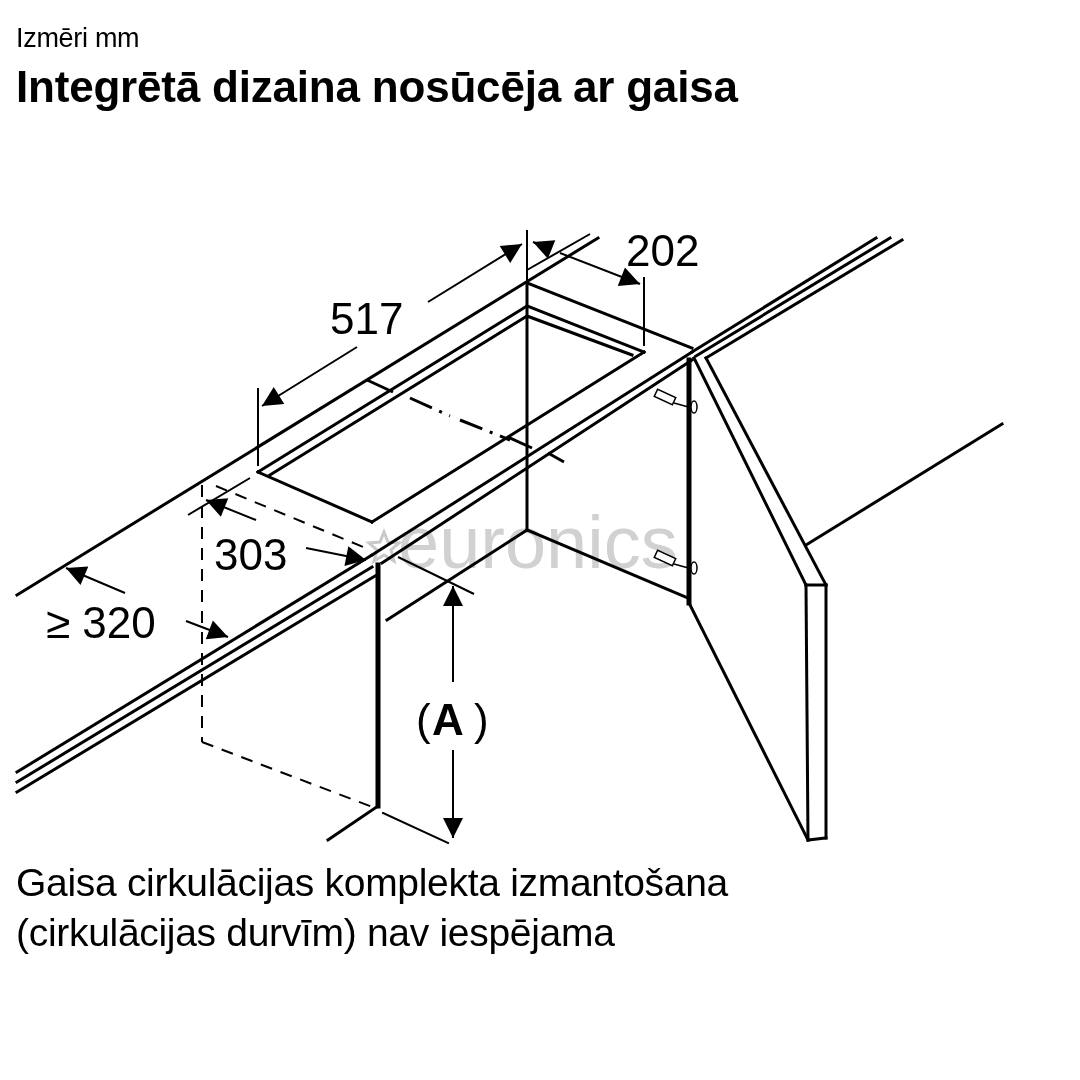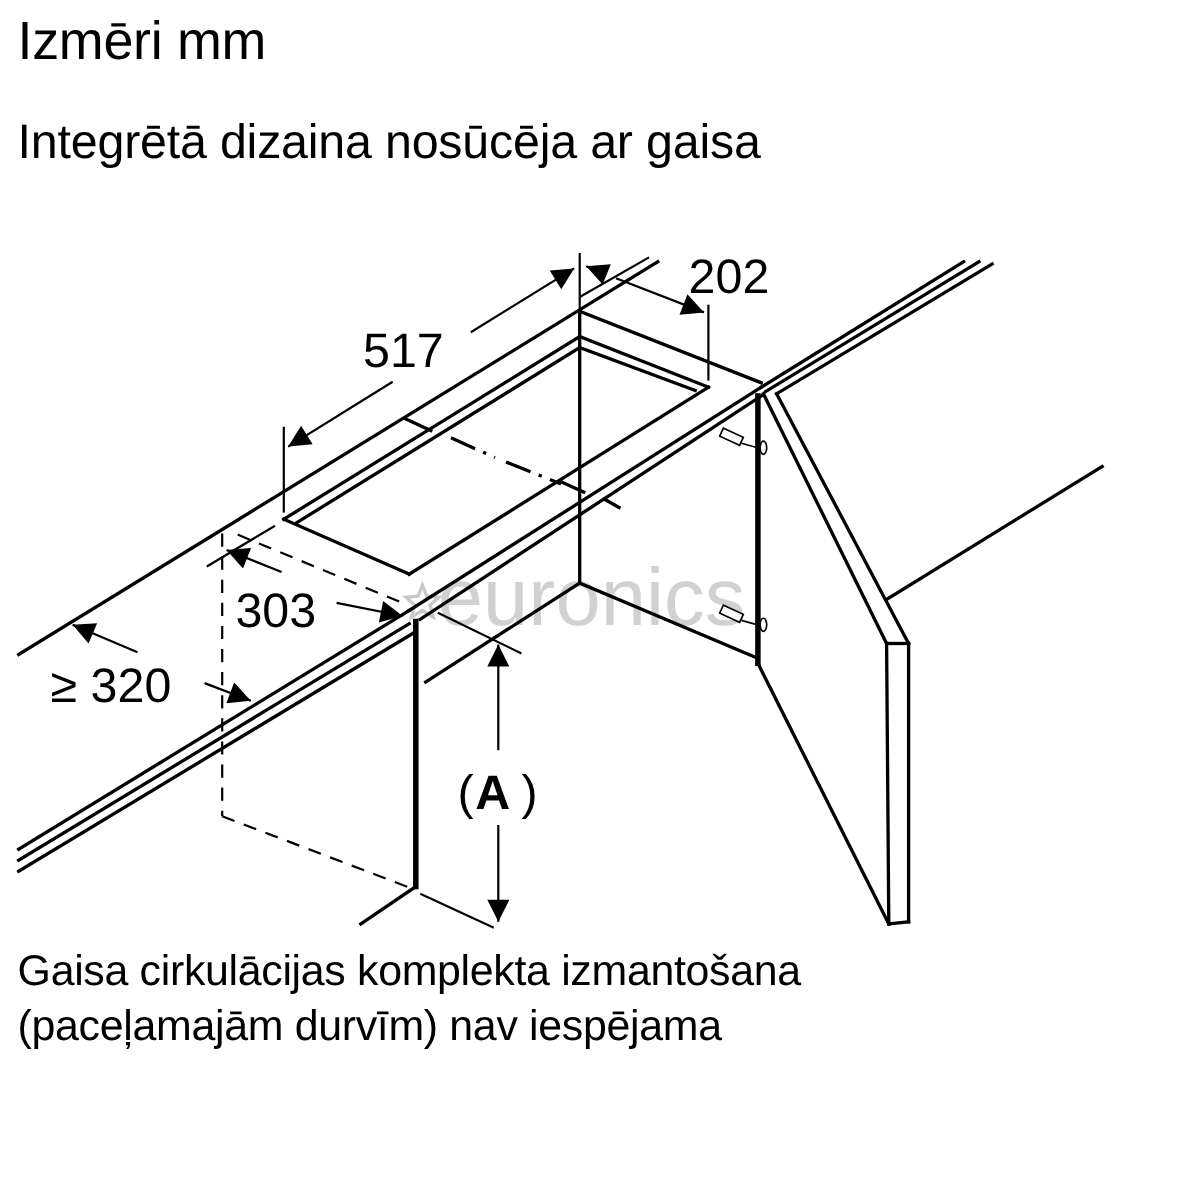--- a/index.html
+++ b/index.html
@@ -4,7 +4,7 @@
 <style>
   html, body { margin: 0; padding: 0; background: #ffffff; }
   body { width: 1080px; height: 1080px; position: relative; overflow: hidden; font-family: "Liberation Sans", sans-serif; color: #000; }
-  .title-sub { position: absolute; left: 16px; top: 14px; font-size: 49px; line-height: 48px; font-weight: 400; letter-spacing: -0.3px; }
+  .title-sub { position: absolute; left: 16px; top: 14px; font-size: 27px; line-height: 48px; font-weight: 400; letter-spacing: -0.3px; }
   .title-main { position: absolute; left: 16px; top: 62px; font-size: 44px; line-height: 50px; font-weight: 400; letter-spacing: -0.2px; width: 1060px; margin-top: 43px; }
   .title-main div { white-space: nowrap; }
   .drawing { position: absolute; left: 0; top: 0; width: 1080px; height: 1080px; }

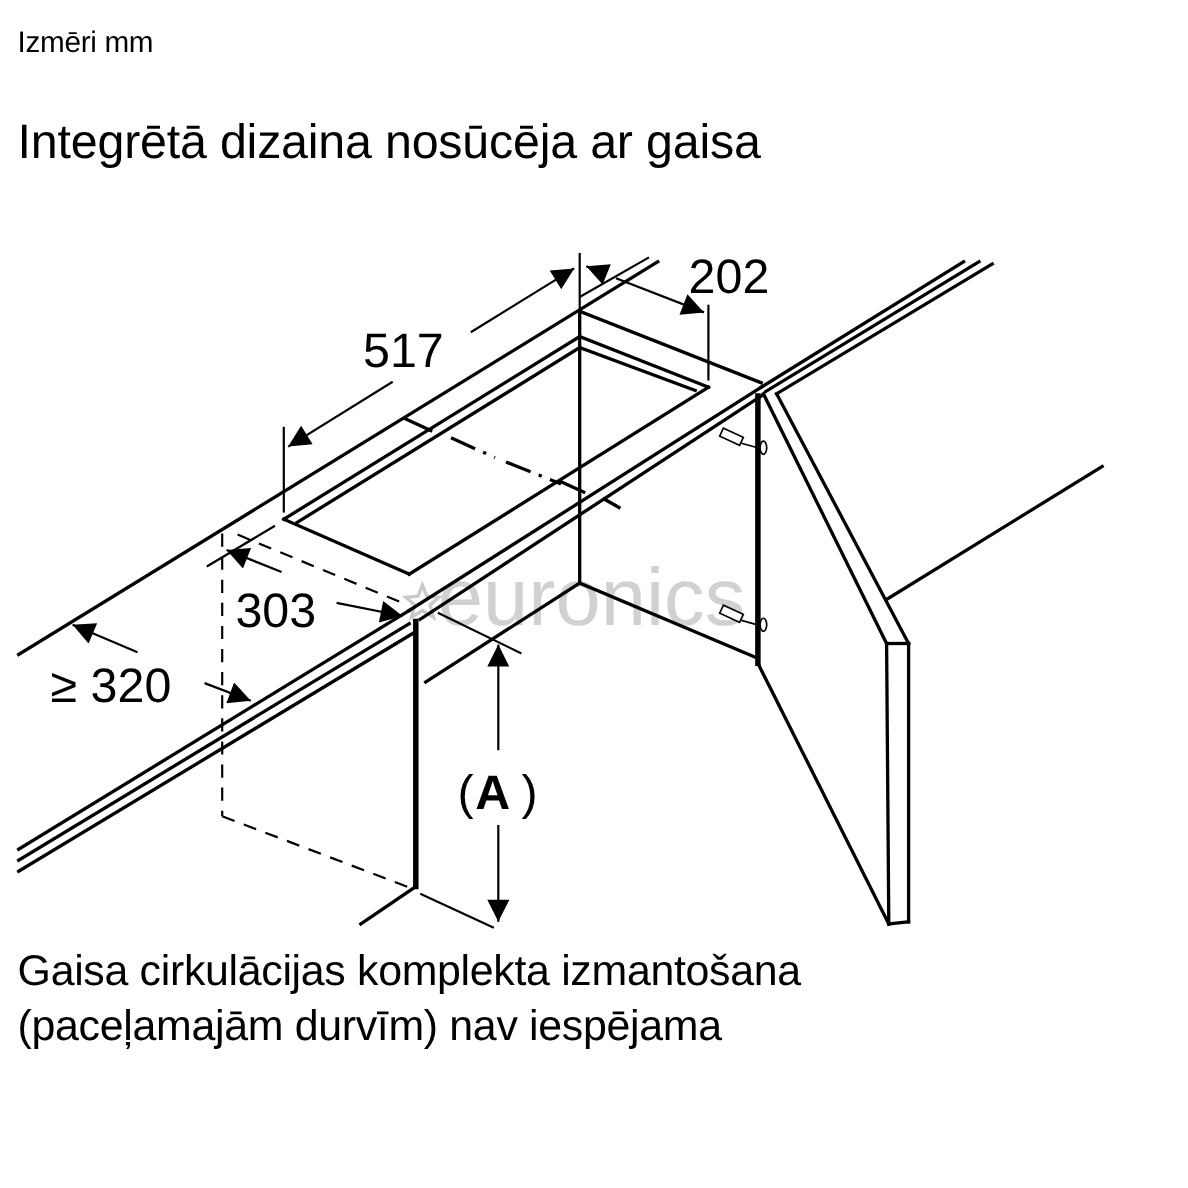--- a/index.html
+++ b/index.html
@@ -5,7 +5,7 @@
   html, body { margin: 0; padding: 0; background: #ffffff; }
   body { width: 1080px; height: 1080px; position: relative; overflow: hidden; font-family: "Liberation Sans", sans-serif; color: #000; }
   .title-sub { position: absolute; left: 16px; top: 14px; font-size: 27px; line-height: 48px; font-weight: 400; letter-spacing: -0.3px; }
-  .title-main { position: absolute; left: 16px; top: 62px; font-size: 44px; line-height: 50px; font-weight: 400; letter-spacing: -0.2px; width: 1060px; margin-top: 43px; }
+  .title-main { position: absolute; left: 16px; top: 62px; font-size: 44px; line-height: 50px; font-weight: 700; letter-spacing: -0.2px; width: 1060px; }
   .title-main div { white-space: nowrap; }
   .drawing { position: absolute; left: 0; top: 0; width: 1080px; height: 1080px; }
   .notes { position: absolute; left: 16px; top: 858px; font-size: 39px; line-height: 50px; letter-spacing: -0.3px; }

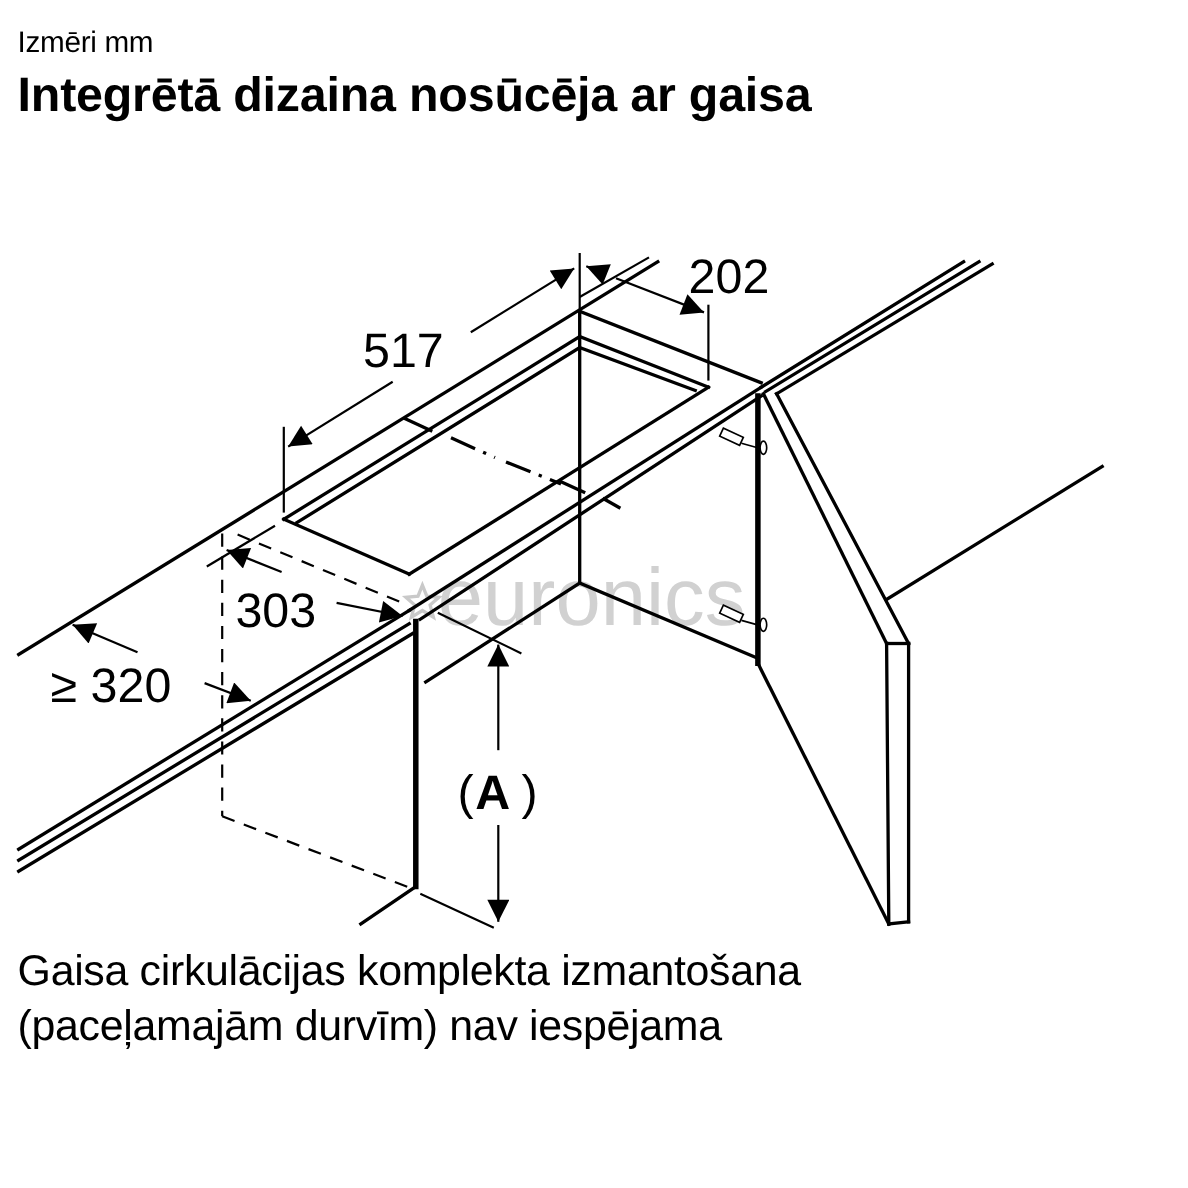--- a/index.html
+++ b/index.html
@@ -147,7 +147,7 @@
 
 <div class="notes">
   <div>Gaisa cirkulācijas komplekta izmantošana</div>
-  <div>(paceļamajām durvīm) nav iespējama</div>
+  <div>(cirkulācijas durvīm) nav iespējama</div>
 </div>
 
 </body></html>

